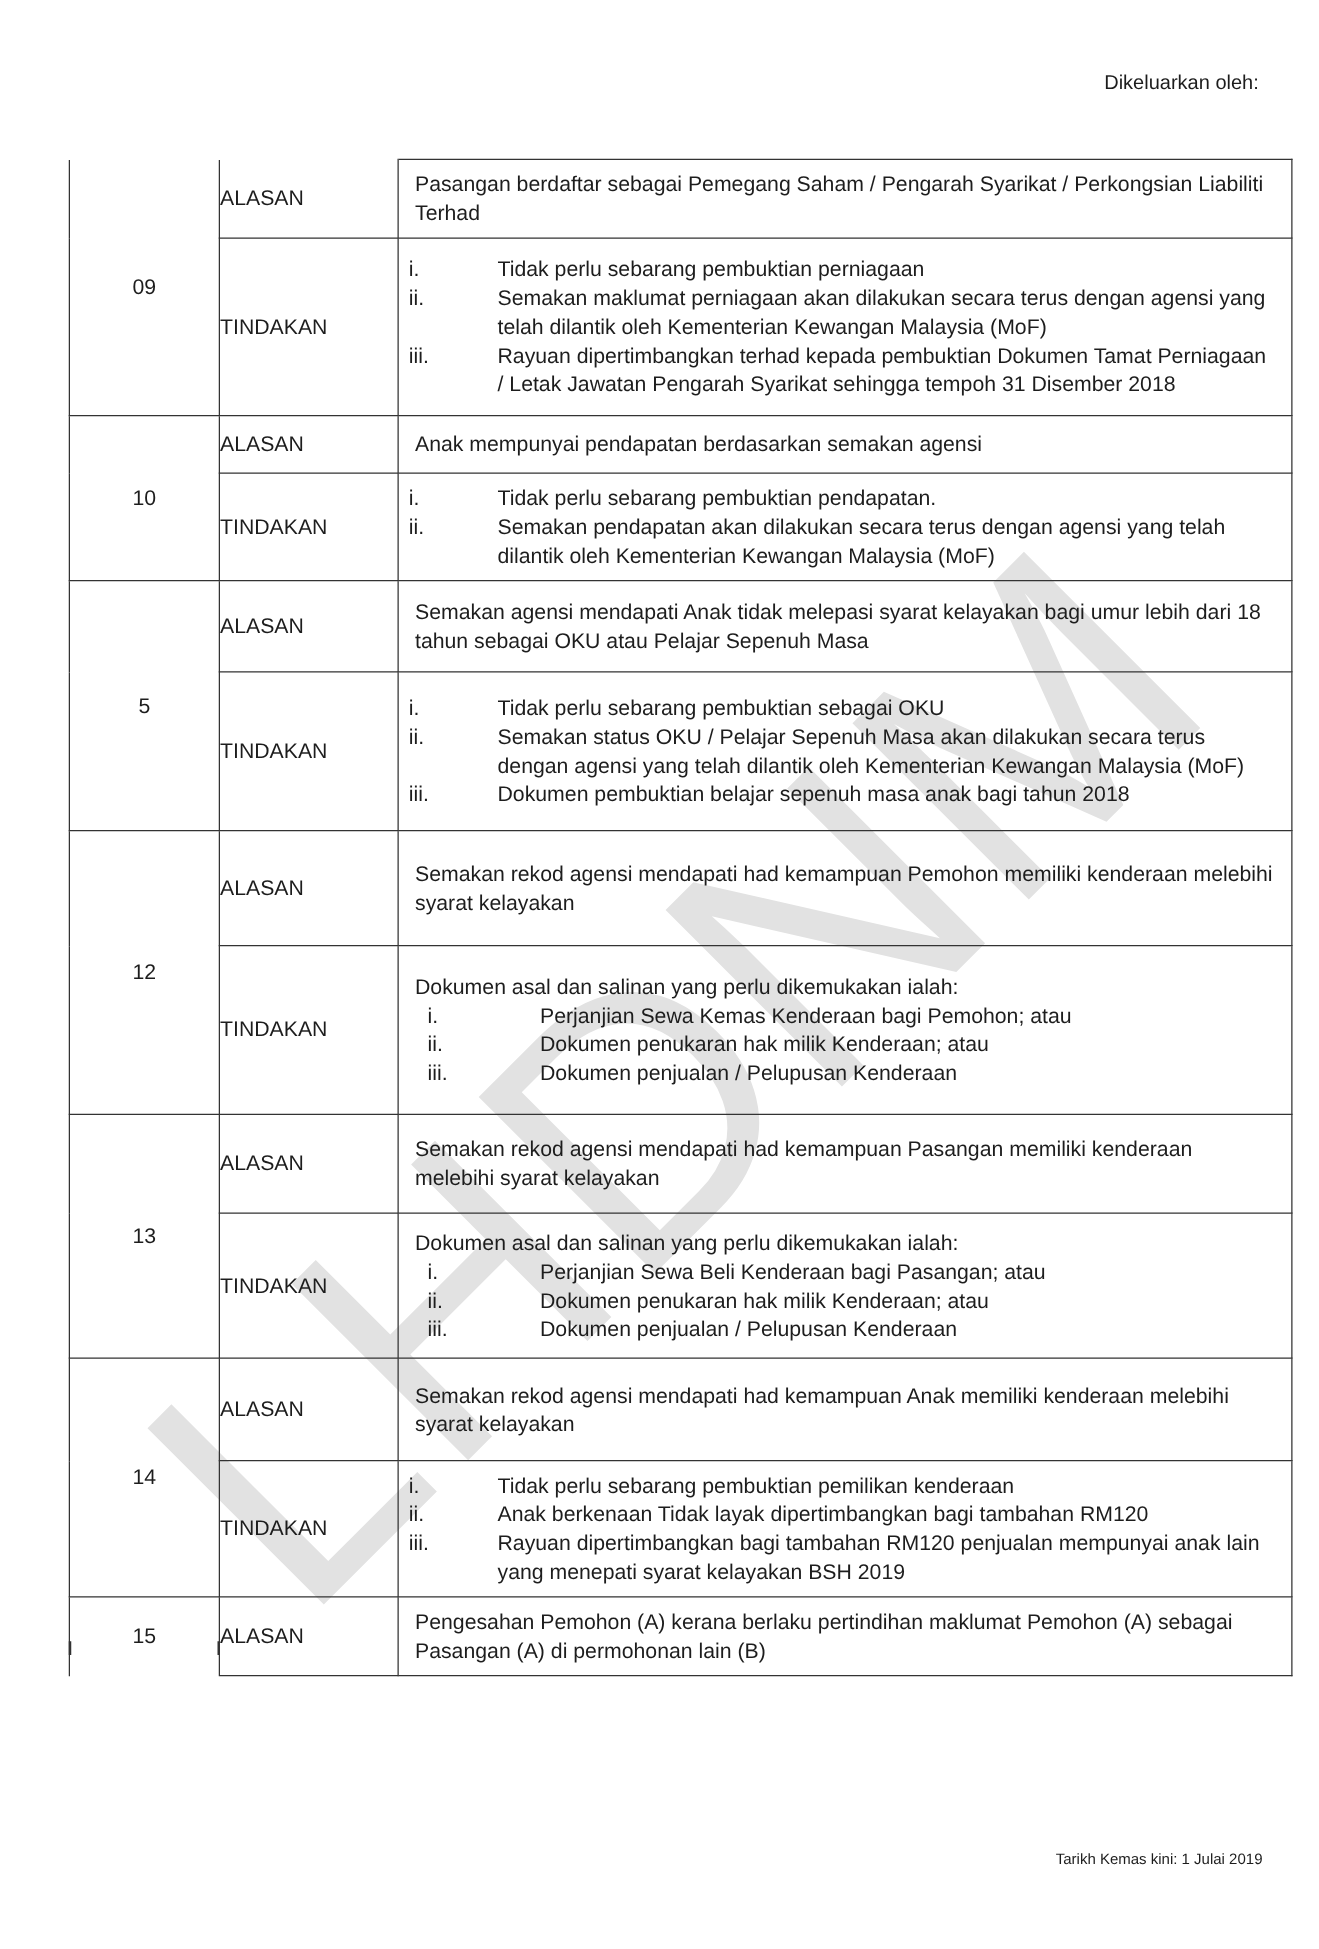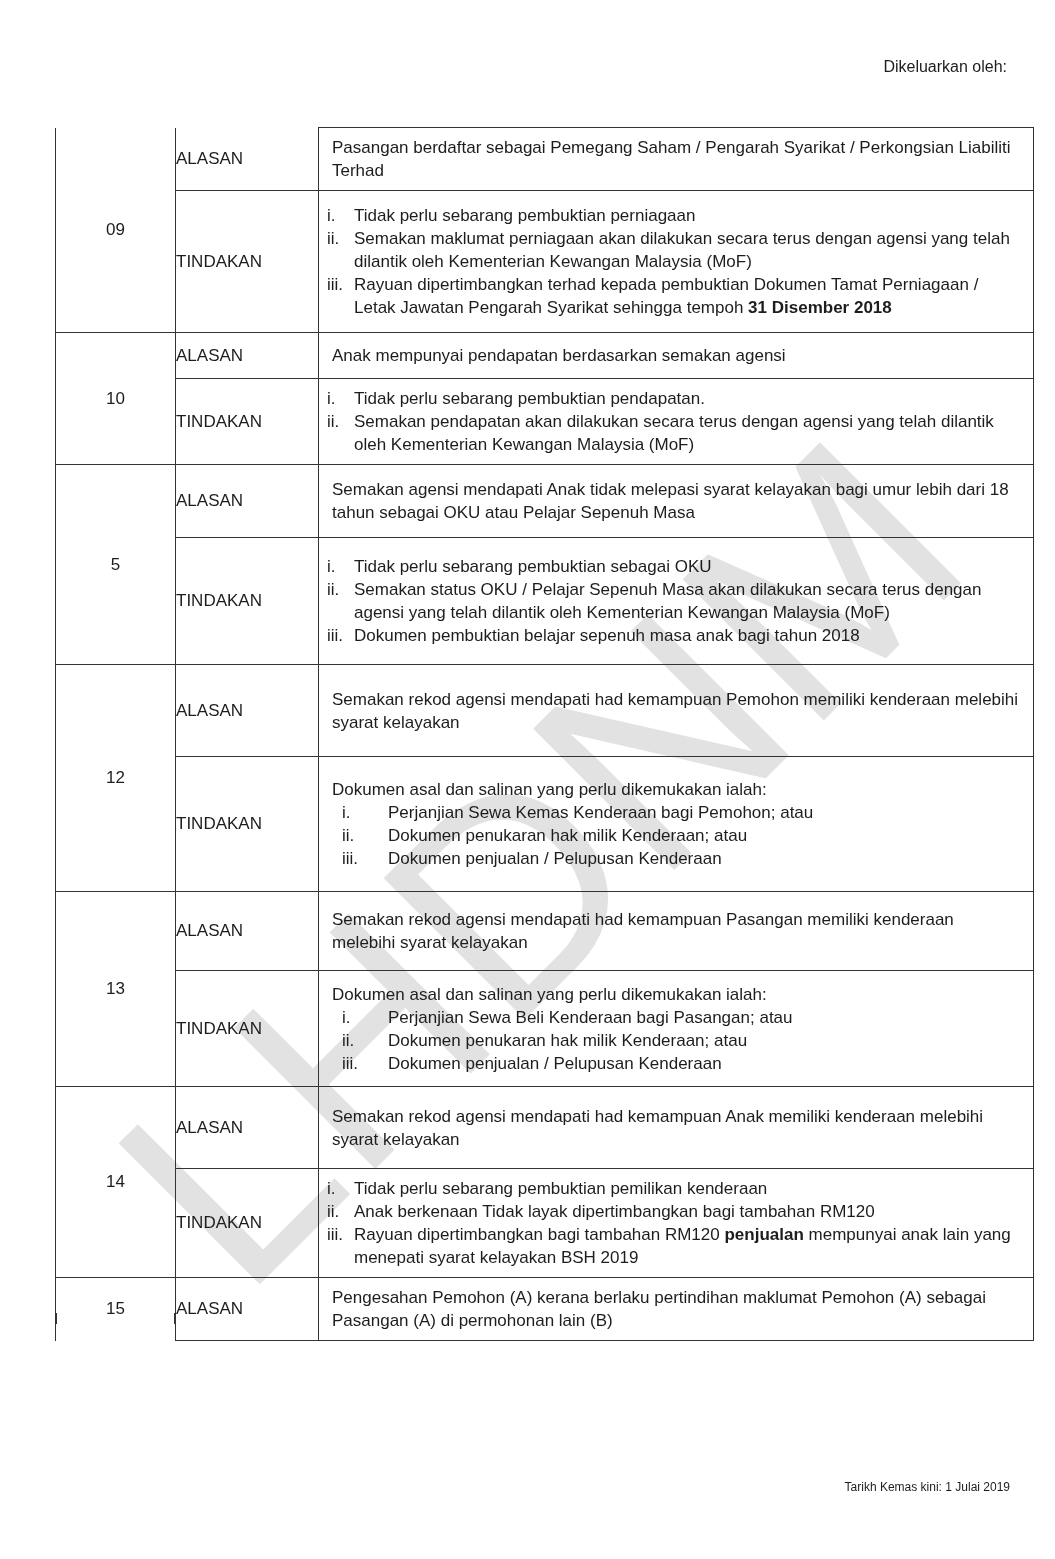--- a/index.html
+++ b/index.html
@@ -36,7 +36,7 @@
   .content-cell.list-pad{padding-left:8px;}
   .li{display:flex;}
   .li .n{flex:0 0 27px;}
-  .li .t{flex:1;}
+  .li .t{flex:1;margin-left:44px;}
   .indent .li .n{flex:0 0 56px;padding-left:10px;box-sizing:border-box;}
   
   tr.r09a{height:63px;}  tr.r09t{height:142px;}

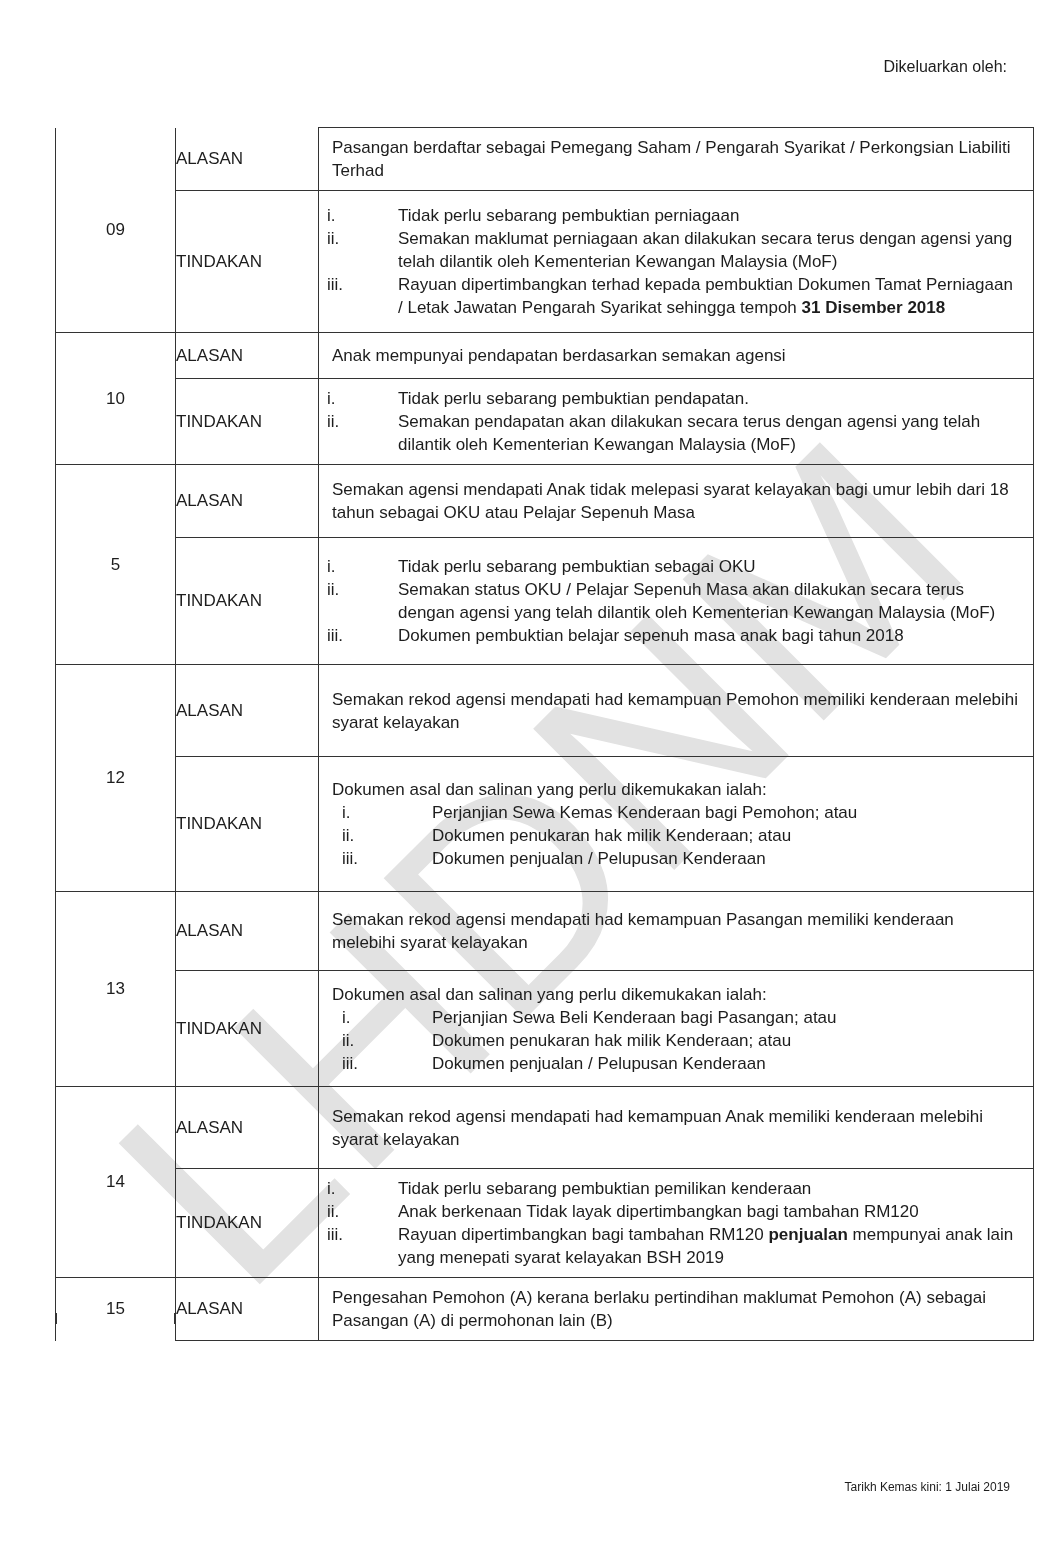--- a/index.html
+++ b/index.html
@@ -49,7 +49,7 @@
   .cont-line{position:absolute;width:1.5px;height:11px;background:#333;z-index:1;}
   .cont-line.c1{left:55px;top:1313px;}
   .cont-line.c2{left:174px;top:1313px;}
-  b{font-weight:bold;}
+  b{font-weight:normal;}
 </style>
 </head>
 <body>

